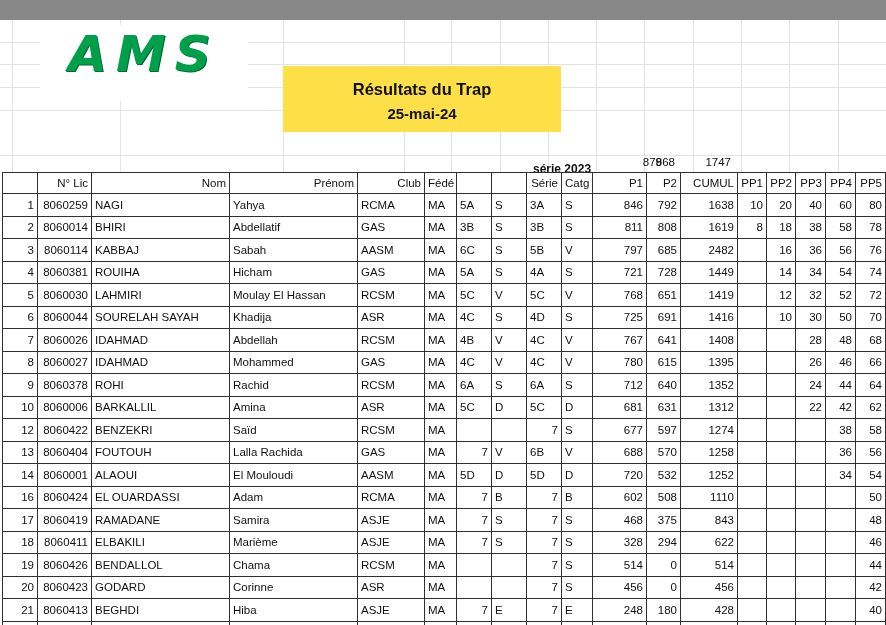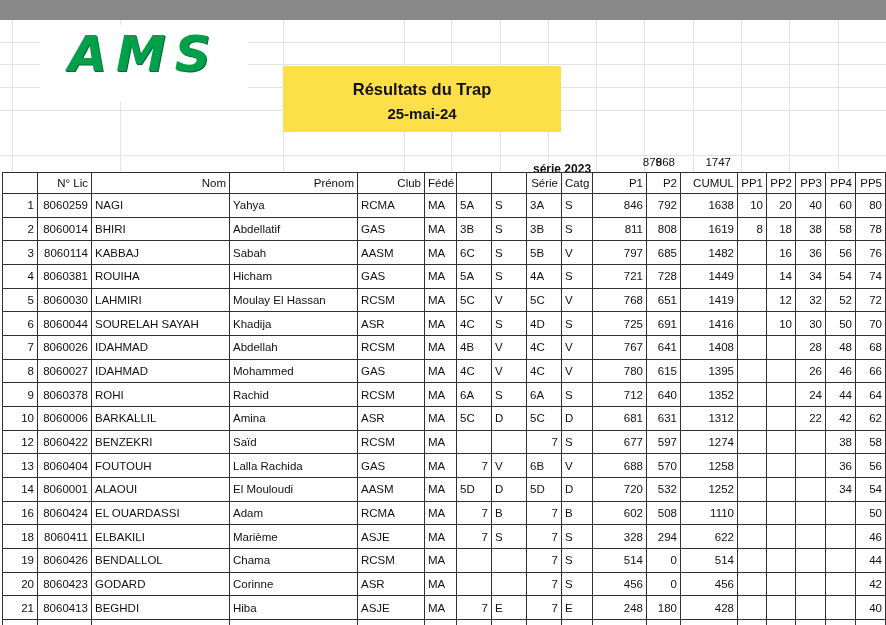--- a/index.html
+++ b/index.html
@@ -176,7 +176,7 @@
           <td>V</td>
           <td class="num">797</td>
           <td class="num">685</td>
-          <td class="num">1482</td>
+          <td class="num">2482</td>
           <td></td>
           <td class="num">16</td>
           <td class="num">36</td>

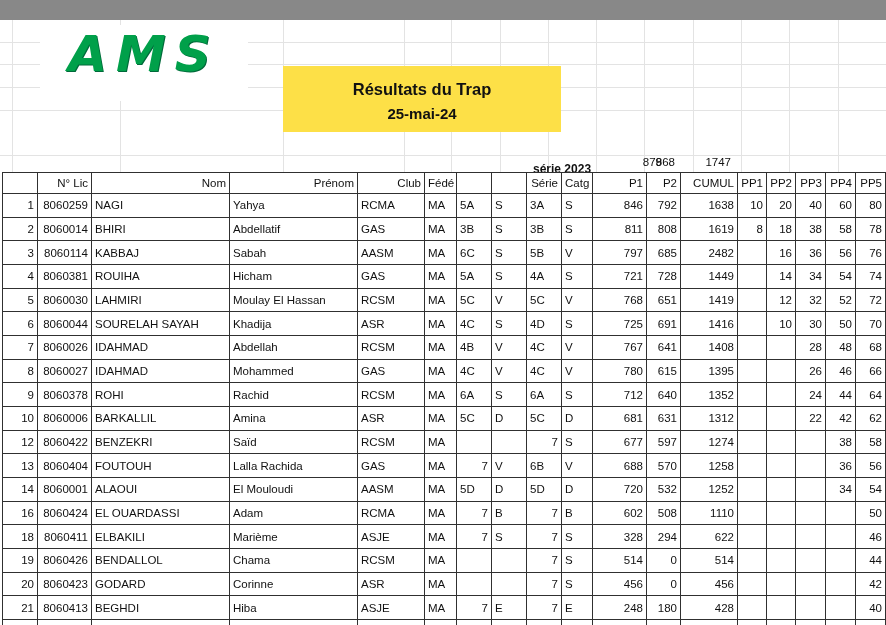--- a/index.html
+++ b/index.html
@@ -404,6 +404,26 @@
           <td class="num">50</td>
         </tr>
         <tr>
+          <td class="num">17</td>
+          <td class="num">8060419</td>
+          <td>RAMADANE</td>
+          <td>Samira</td>
+          <td>ASJE</td>
+          <td>MA</td>
+          <td class="num">7</td>
+          <td>S</td>
+          <td class="num">7</td>
+          <td>S</td>
+          <td class="num">468</td>
+          <td class="num">375</td>
+          <td class="num">843</td>
+          <td></td>
+          <td></td>
+          <td></td>
+          <td></td>
+          <td class="num">48</td>
+        </tr>
+        <tr>
           <td class="num">18</td>
           <td class="num">8060411</td>
           <td>ELBAKILI</td>

